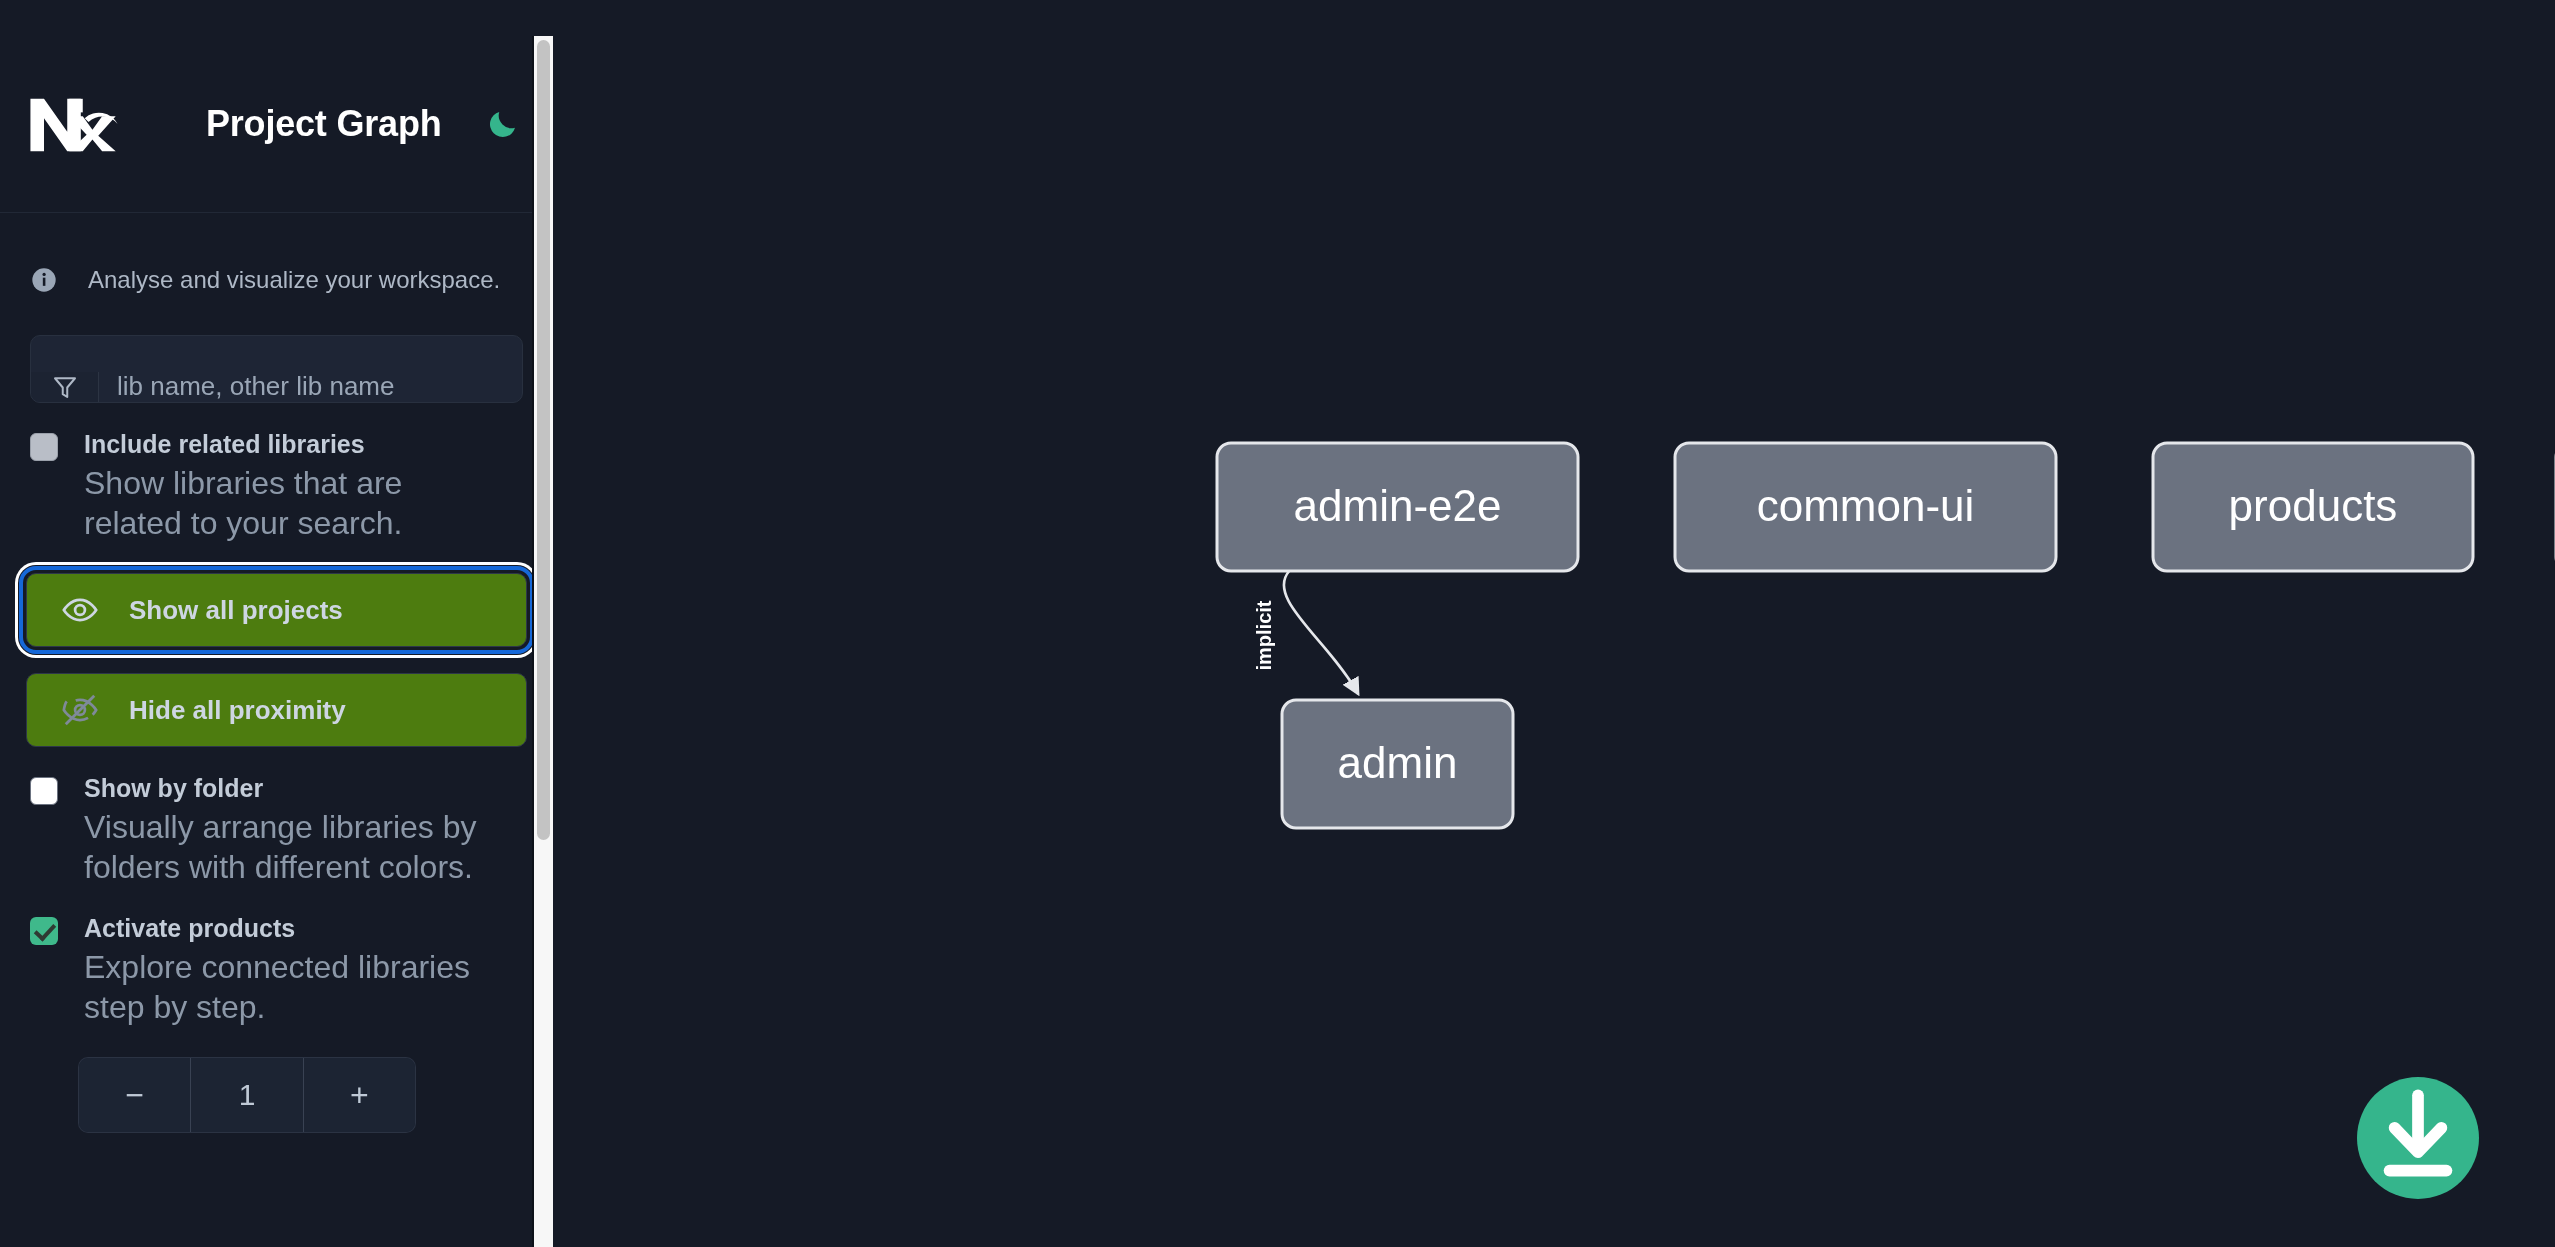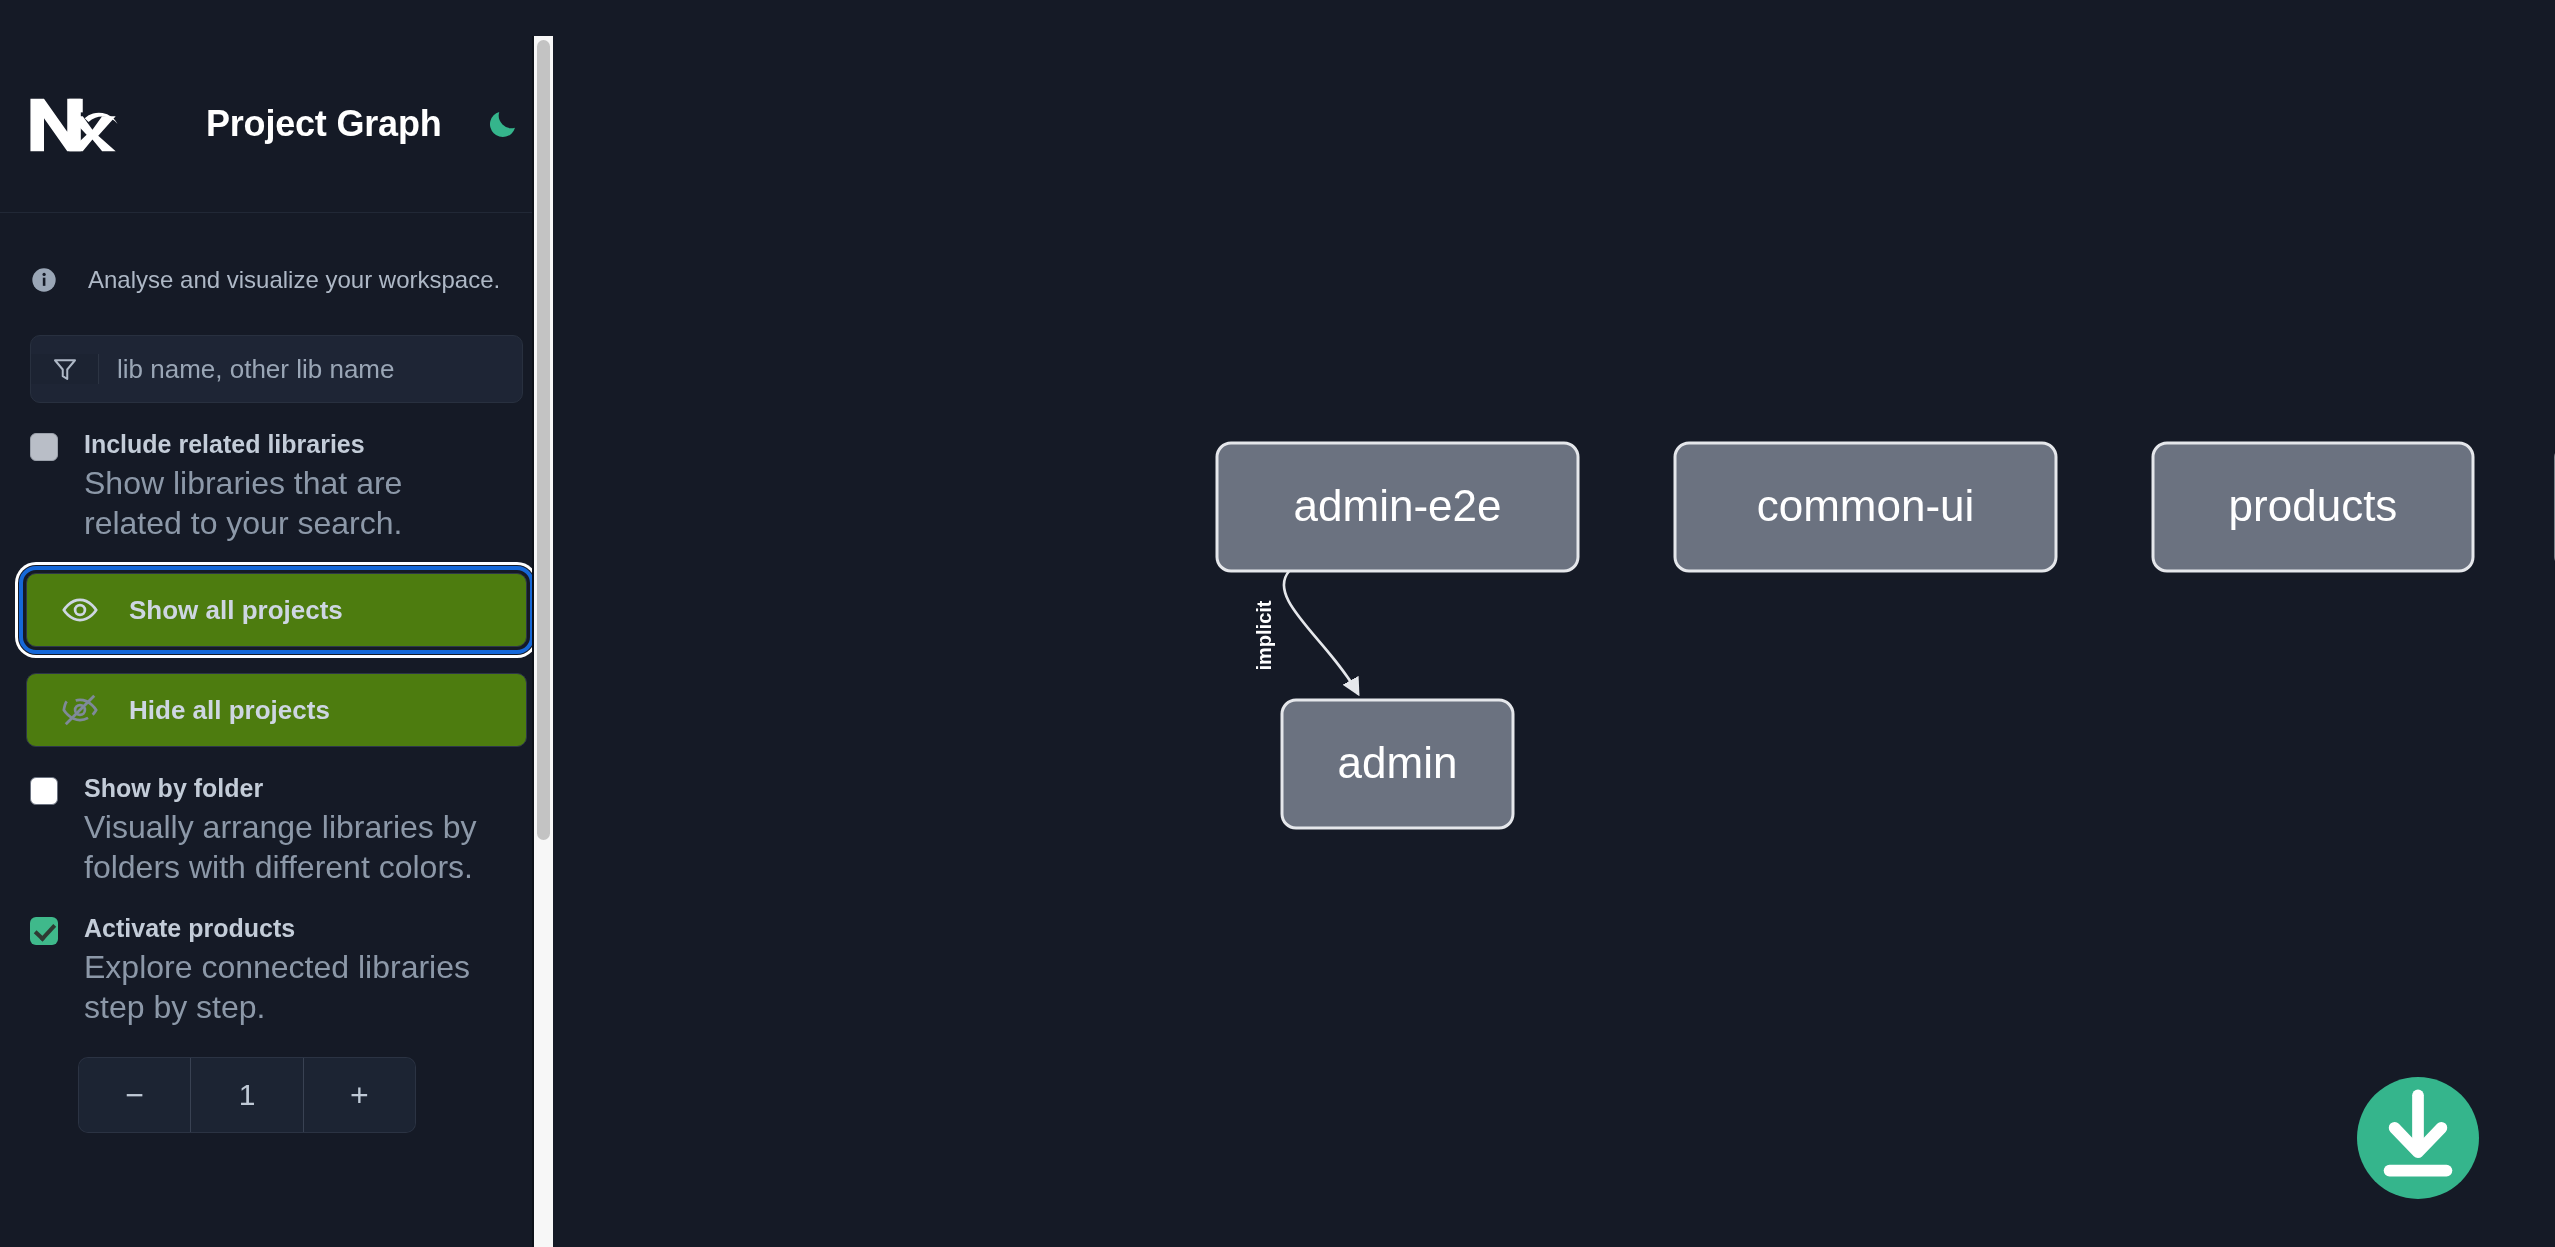--- a/index.html
+++ b/index.html
@@ -52,7 +52,7 @@
 
   .filter-wrap { padding: 22px 30px 0 30px; }
   .filter-box {
-    display: flex; align-items: center;
+    display: flex; align-items: flex-end;
     height: 68px; border-radius: 10px;
     background: #1e2535; border: 1px solid #28303f;
     overflow: hidden;

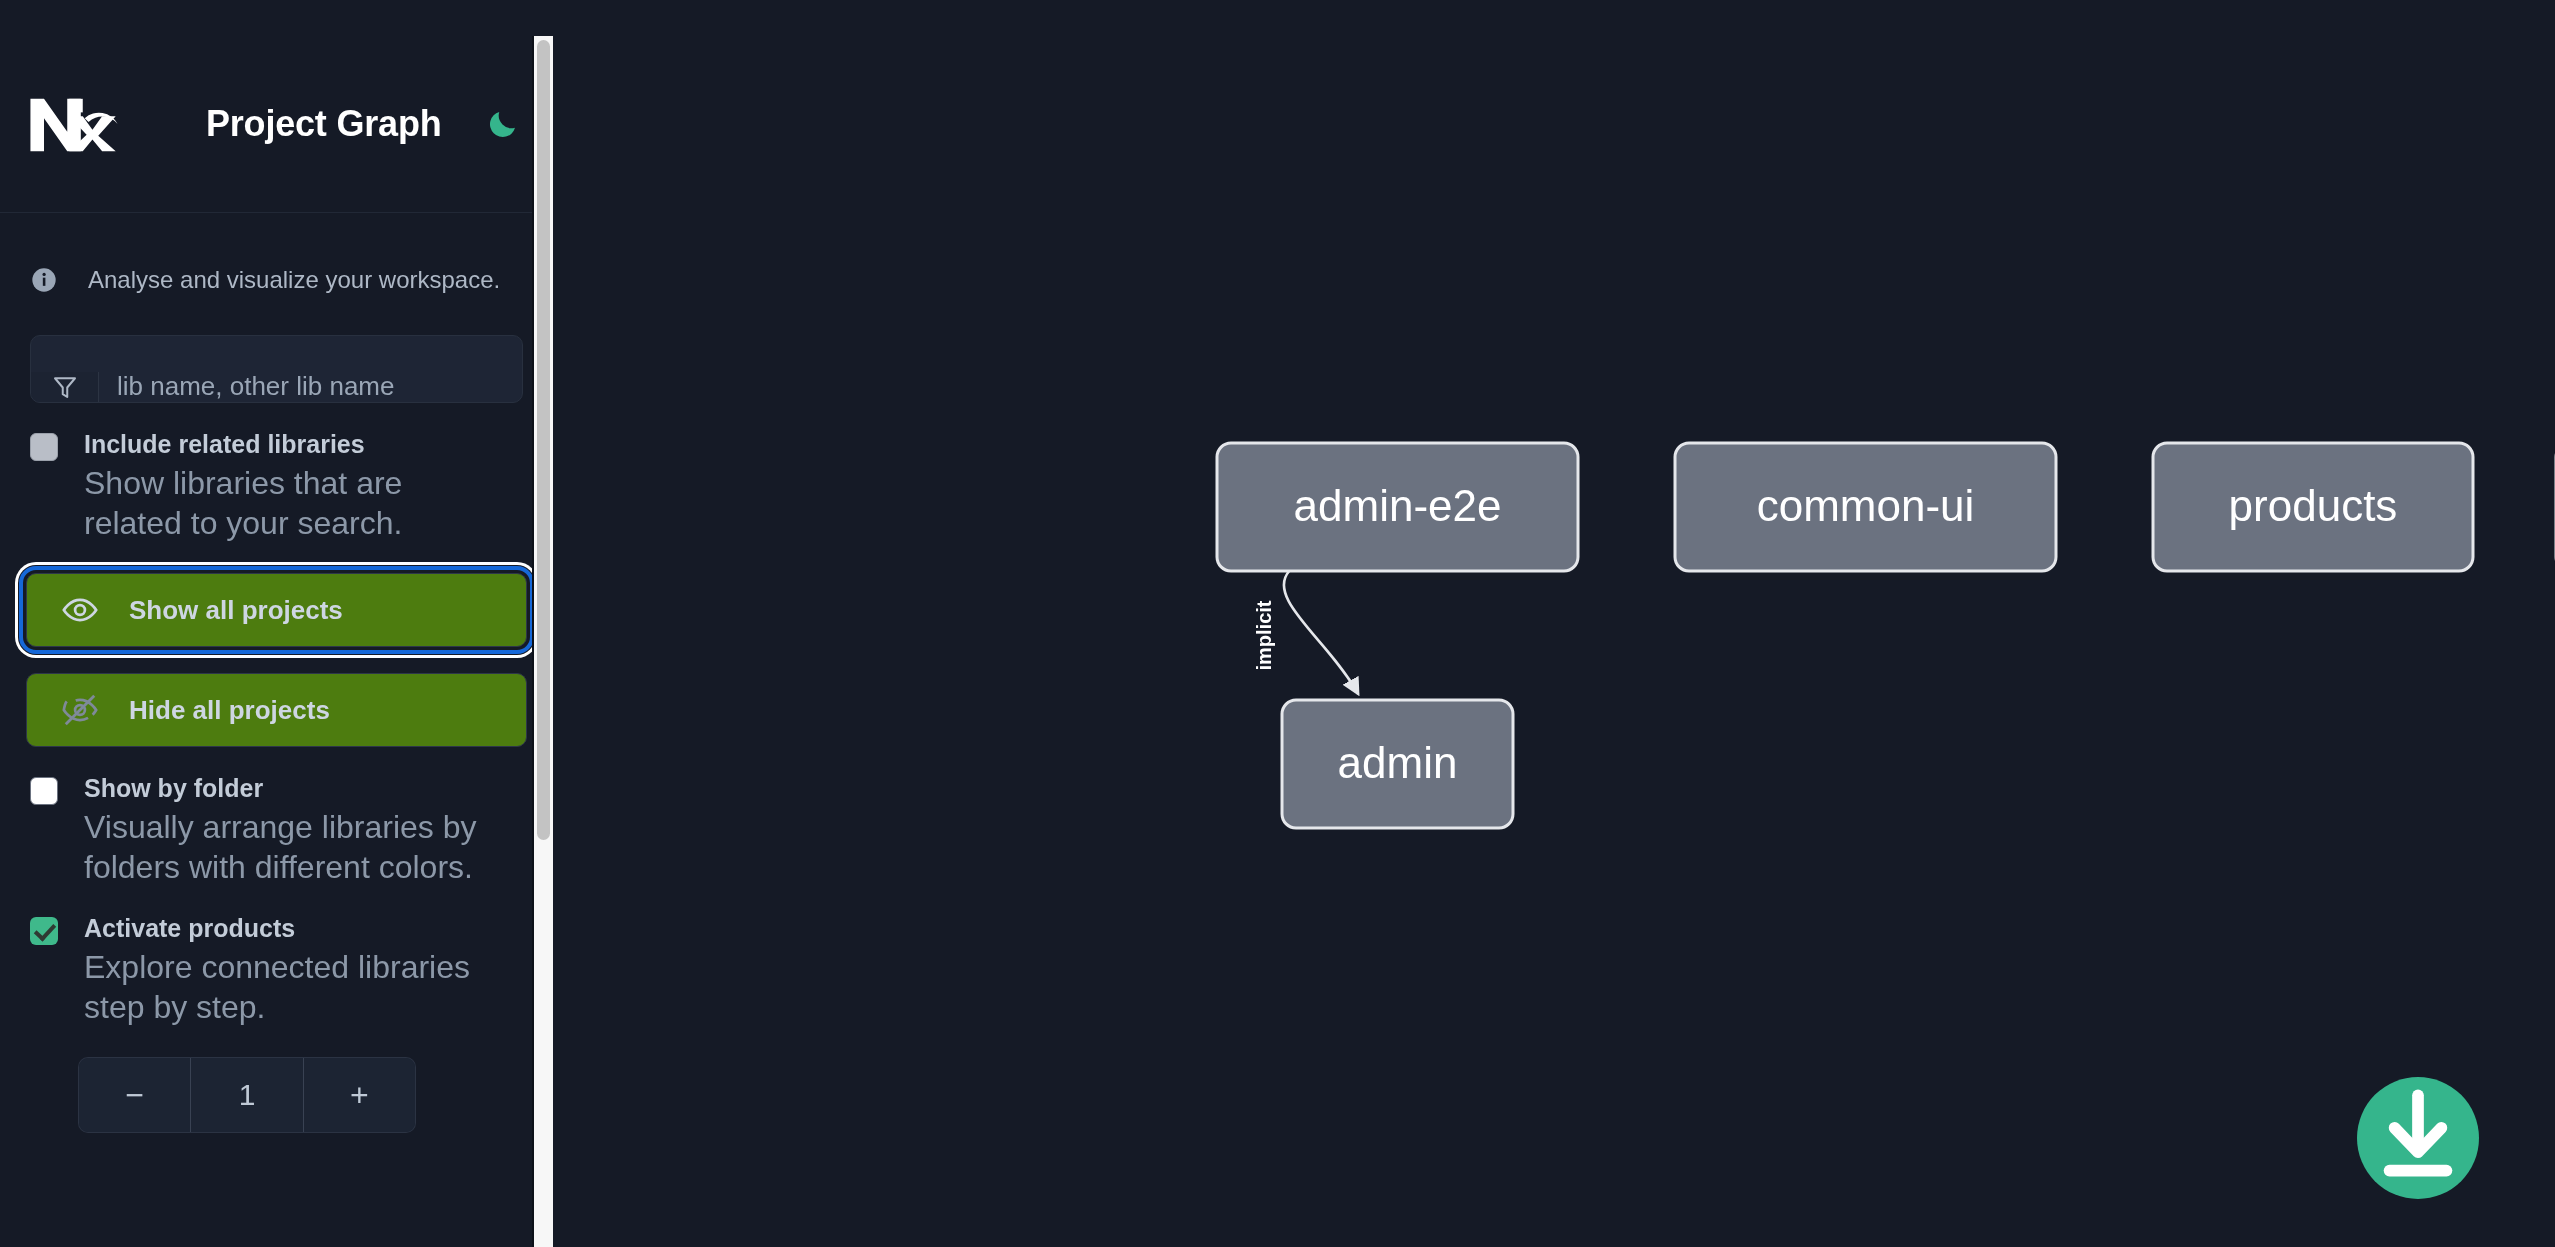--- a/index.html
+++ b/index.html
@@ -235,7 +235,7 @@
               <line x1="3" y1="21" x2="21" y2="3" stroke="#7f8a99" stroke-width="1.8"></line>
             </svg>
           </span>
-          <span>Hide all projects</span>
+          <span>Hide all proximity</span>
         </button>
       </div>
 

